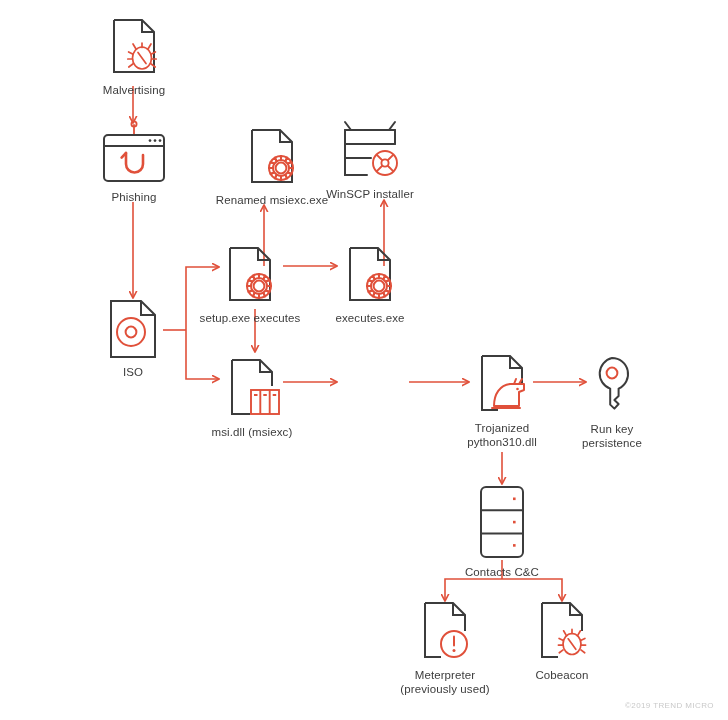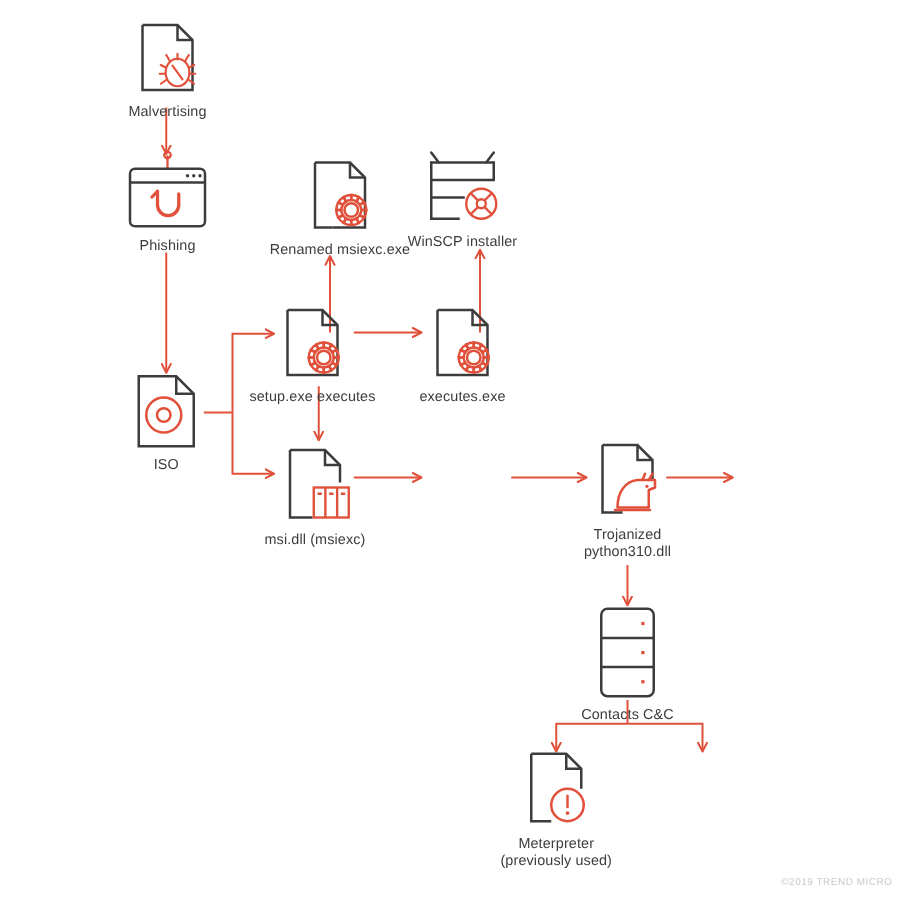--- a/index.html
+++ b/index.html
@@ -271,6 +271,18 @@
 python310.dll</span>
   </div>
 
+  <div class="node" style="left:567px;top:355px;width:90px;">
+    <span class="art">
+      <svg width="56" height="62" viewBox="0 0 56 62">
+        <g fill="none" stroke="#3c3c3c" stroke-width="2" stroke-linejoin="round">
+          <path d="M28,3 a16,16 0 0 1 6.6,30.6 L34.6,41 L30.4,45 L34.6,49 L30.4,53.6 L26.2,49.6 L26.2,33.6 A16,16 0 0 1 28,3 Z"></path>
+        </g>
+        <circle cx="28" cy="18" r="5.4" fill="none" stroke="#e0503a" stroke-width="2"></circle>
+      </svg>
+    </span>
+    <span class="cap">Run key
+persistence</span>
+  </div>
 
   <div class="node" style="left:457px;top:484px;width:90px;">
     <span class="art">

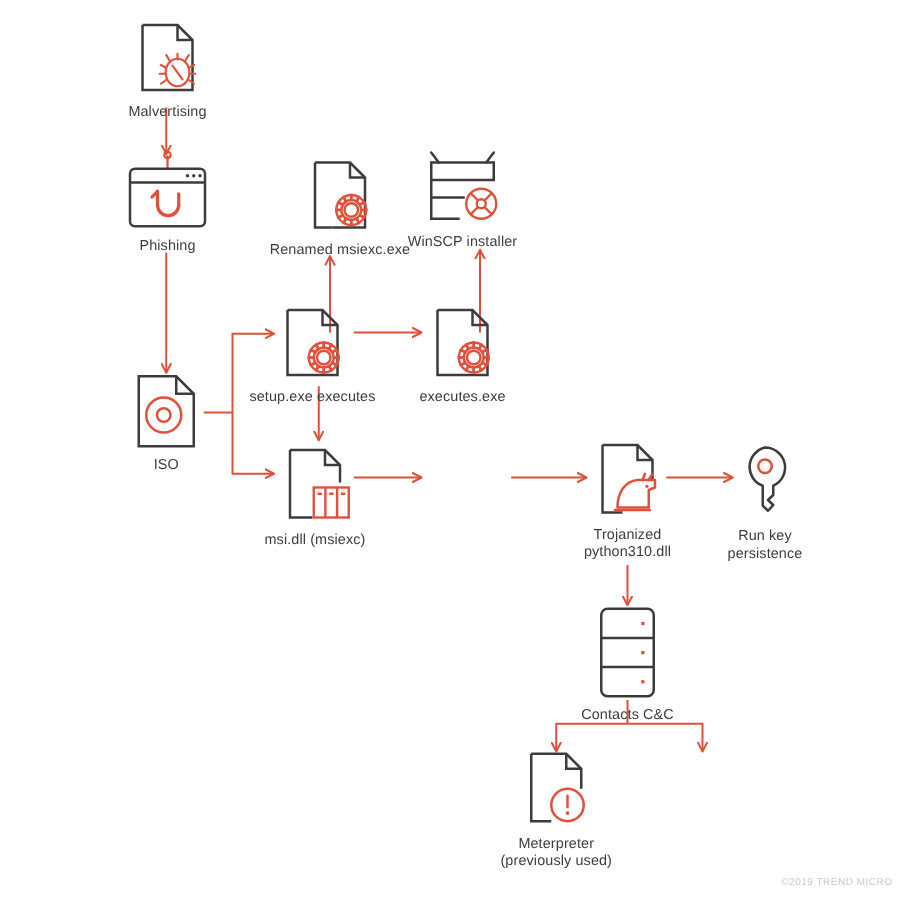--- a/index.html
+++ b/index.html
@@ -316,6 +316,23 @@
 (previously used)</span>
   </div>
 
+  <div class="node" style="left:517px;top:601px;width:90px;">
+    <span class="art">
+      <svg width="64" height="62" viewBox="0 0 64 62">
+        <path d="M12,2 L40,2 L52,14 L52,30" fill="none" stroke="#3c3c3c" stroke-width="2"></path>
+        <path d="M12,2 L12,56 L28,56" fill="none" stroke="#3c3c3c" stroke-width="2"></path>
+        <path d="M40,2 L40,14 L52,14" fill="none" stroke="#3c3c3c" stroke-width="2"></path>
+        <g stroke="#e0503a" stroke-width="1.7" fill="none" stroke-linecap="round">
+          <ellipse cx="42" cy="43" rx="9" ry="10.5"></ellipse>
+          <path d="M36.4,34.6 L33.6,29.8 M47.6,34.6 L50.4,29.8 M42,32.6 L42,28.4"></path>
+          <path d="M32.9,39.3 L29.1,37.4 M32.7,44.1 L28.4,44.1 M33.1,48.9 L29.3,51.8"></path>
+          <path d="M51.1,39.3 L54.9,37.4 M51.3,44.1 L55.6,44.1 M50.9,48.9 L54.7,51.8"></path>
+          <path d="M38.2,37.8 L45.8,48.3"></path>
+        </g>
+      </svg>
+    </span>
+    <span class="cap">Cobeacon</span>
+  </div>
 
   <div class="credit">©2019 TREND MICRO</div>
 </div>

